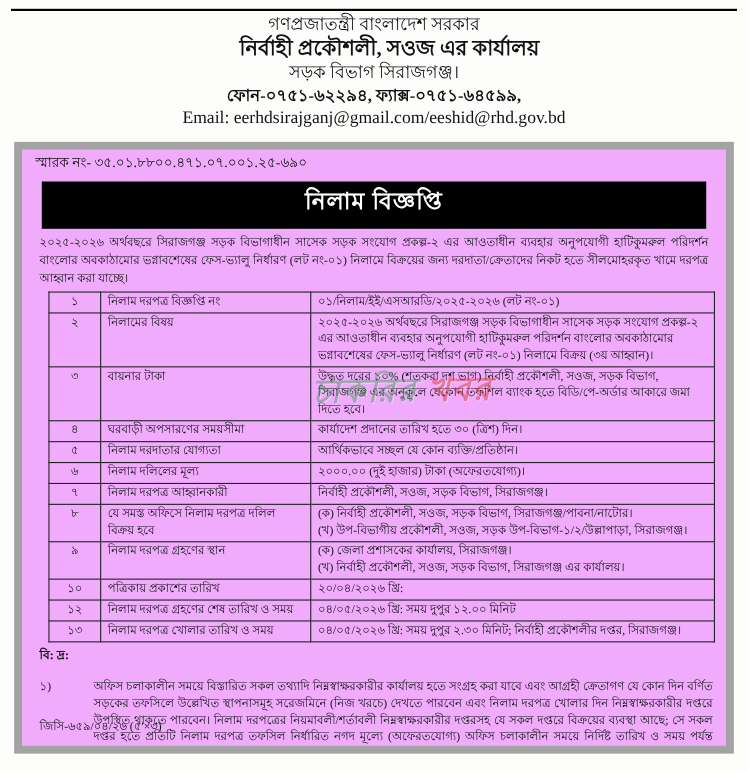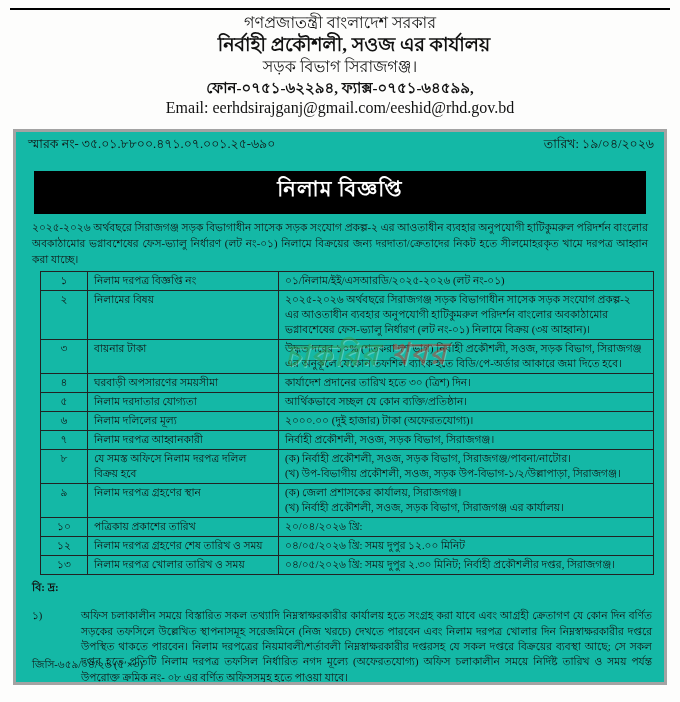--- a/index.html
+++ b/index.html
@@ -17,7 +17,7 @@
   .lh-email{font-size:16px;text-align:center;}
   .doc-box{
     position:absolute;top:129px;left:13px;right:13px;bottom:17px;
-    border:3px solid #a3a3a3;overflow:hidden;background:#14b8a6;
+    border:7px solid #a3a3a3;overflow:hidden;background:#f0abfc;
   }
   .memo-row{display:flex;justify-content:space-between;padding:3px 10px 4px 12px;font-size:12.5px;}
   .banner{margin:12px 18px 0;background:#000;color:#fff;text-align:center;

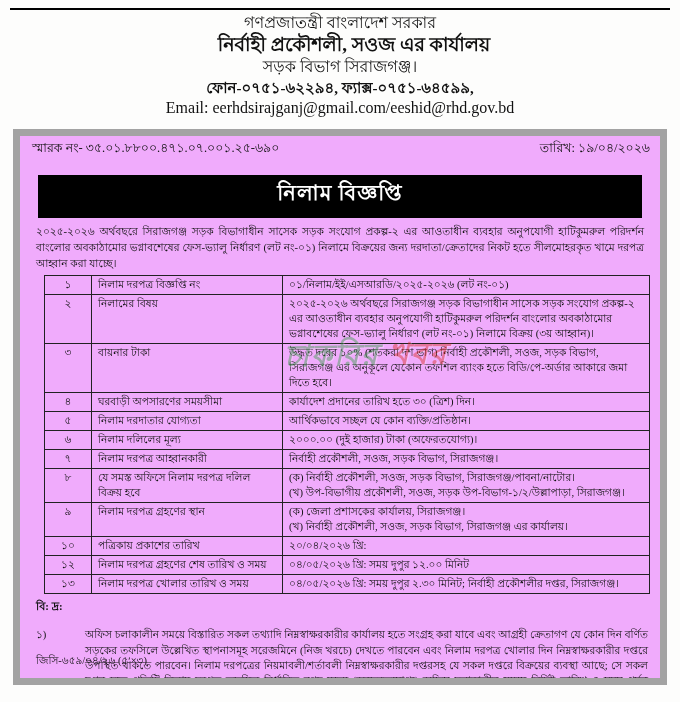--- a/index.html
+++ b/index.html
@@ -61,7 +61,6 @@
 
     <div class="memo-row">
       <span>স্মারক নং- ৩৫.০১.৮৮০০.৪৭১.০৭.০০১.২৫-৬৯০</span>
-      <span>তারিখ: ১৯/০৪/২০২৬</span>
     </div>
 
     <div class="banner">নিলাম বিজ্ঞপ্তি</div>

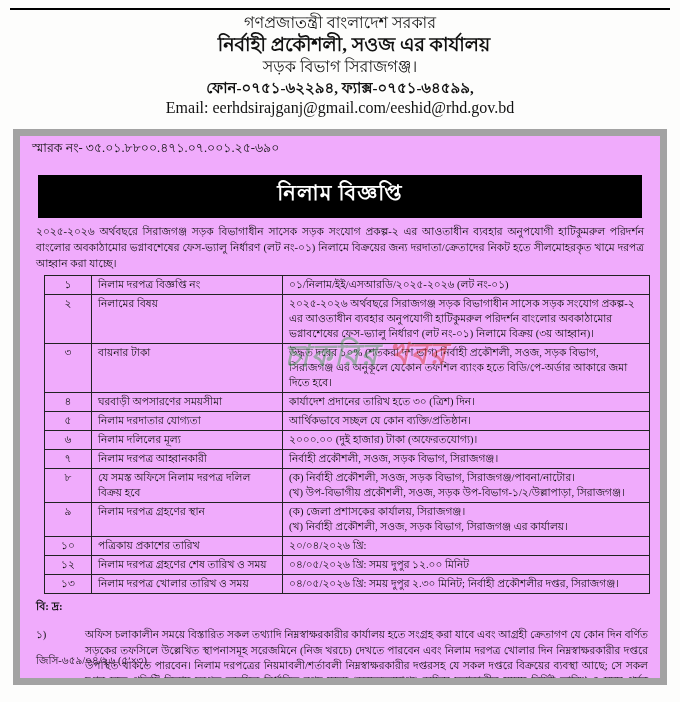--- a/index.html
+++ b/index.html
@@ -20,7 +20,7 @@
     border:7px solid #a3a3a3;overflow:hidden;background:#f0abfc;
   }
   .memo-row{display:flex;justify-content:space-between;padding:3px 10px 4px 12px;font-size:12.5px;}
-  .banner{margin:12px 18px 0;background:#000;color:#fff;text-align:center;
+  .banner{margin:2px 18px 0;background:#000;color:#fff;text-align:center;
     font-size:21px;font-weight:bold;padding:2px 0 6px;letter-spacing:1px;}
   .intro{margin:6px 16px 2px;font-size:10.6px;line-height:1.5;text-align:justify;}
   table.niloam{border-collapse:collapse;margin:3px 10px 0 24px;width:calc(100% - 34px);

